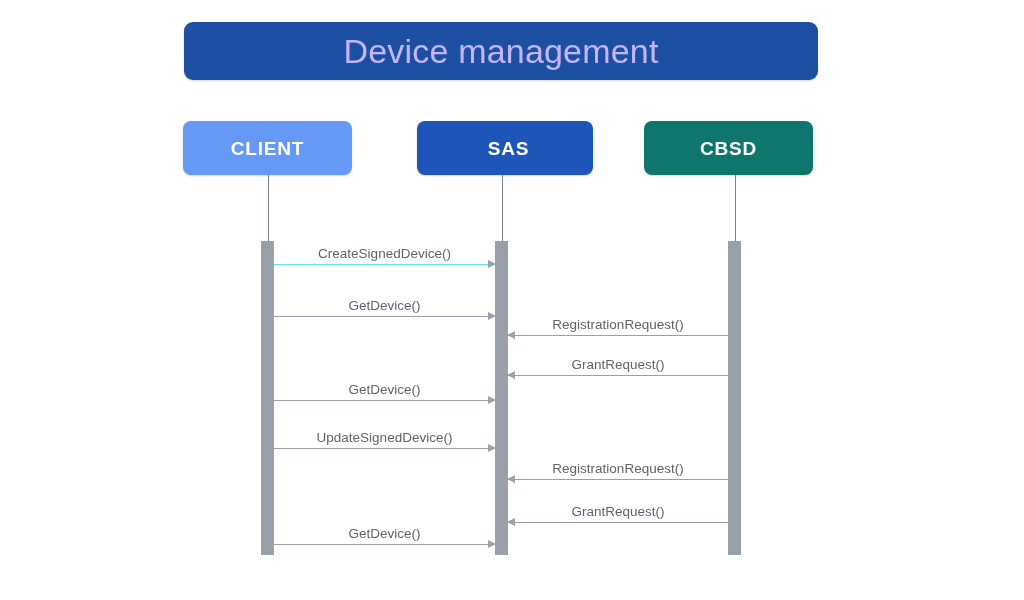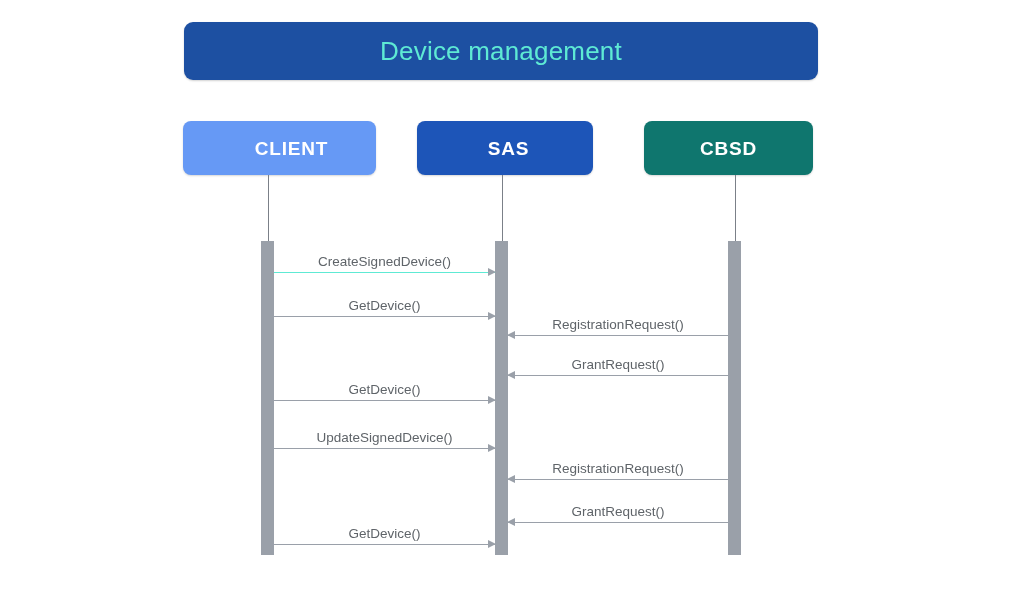--- a/index.html
+++ b/index.html
@@ -37,8 +37,8 @@
     box-shadow: 0 1px 2px rgba(0,0,0,0.18);
   }
   .title-bar .title-text {
-    color: #5eead4;
-    font-size: 26px;
+    color: #c4b5fd;
+    font-size: 34px;
     font-weight: 400;
     letter-spacing: 0.2px;
     line-height: 1;

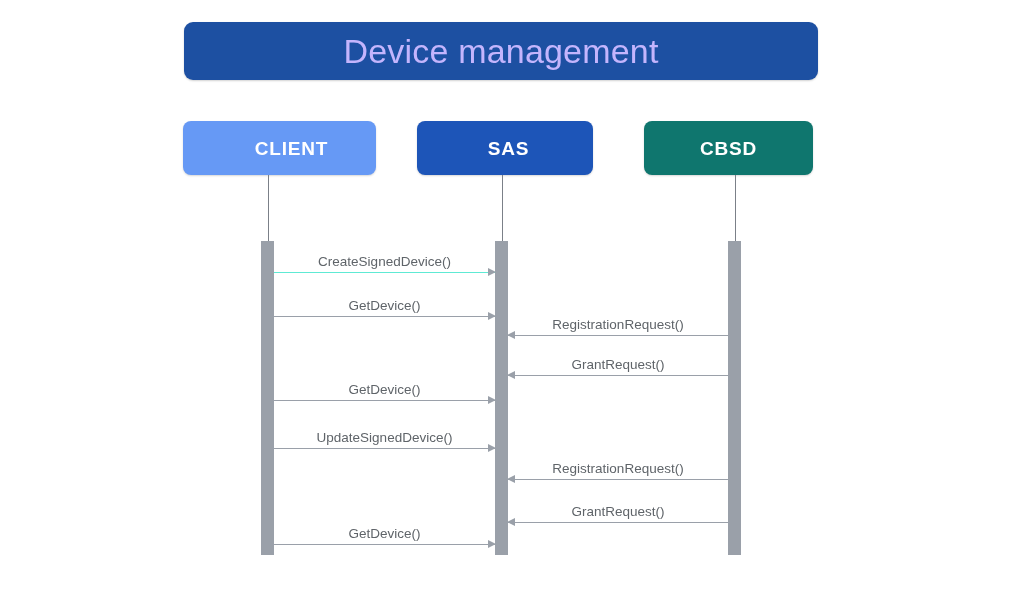--- a/index.html
+++ b/index.html
@@ -127,7 +127,7 @@
     <span class="title-text">Device management</span>
   </div>
 
-  <div class="participant" id="participant-client" style="left: 183px; background: rgb(102, 153, 245); padding-left: 24px;">
+  <div class="participant" id="participant-client" style="left: 183px; background: rgb(102, 153, 245);">
     <span class="participant-label">CLIENT</span>
   </div>
 

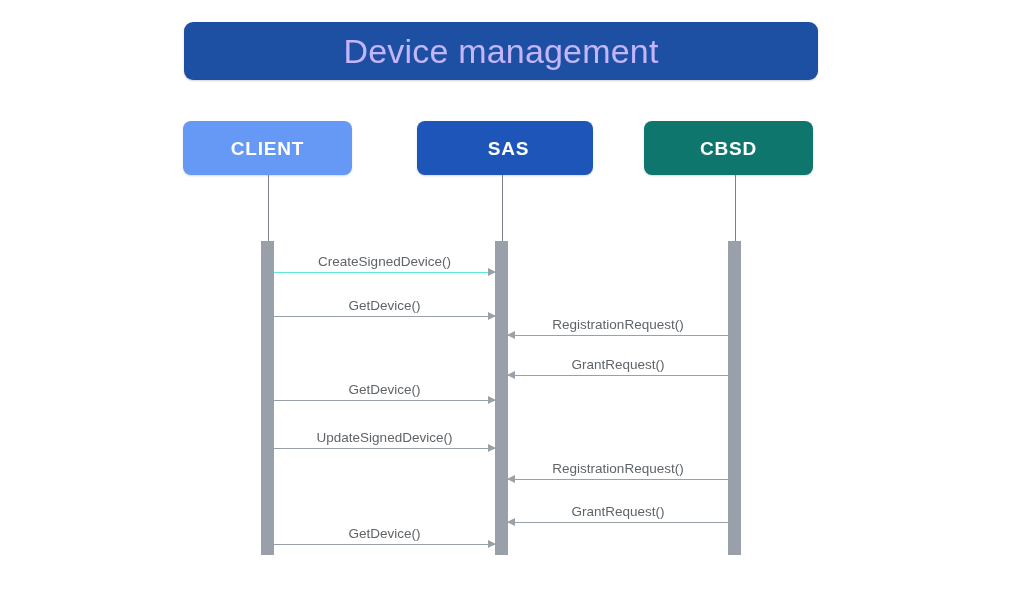--- a/index.html
+++ b/index.html
@@ -148,7 +148,7 @@
   <div class="activation" id="activation-cbsd" style="left: 728px; background: rgb(154, 160, 169);"></div>
 
   <div id="messages-layer">
-      <div class="message dir-right" style="left: 274px; width: 221px; top: 272px; background: #5eead4;">
+      <div class="message dir-right" style="left: 274px; width: 221px; top: 264px; background: #5eead4;">
         <span class="arrow-head"></span>
         <span class="msg-label" style="color: rgb(95, 100, 105);">CreateSignedDevice()</span>
       </div>

